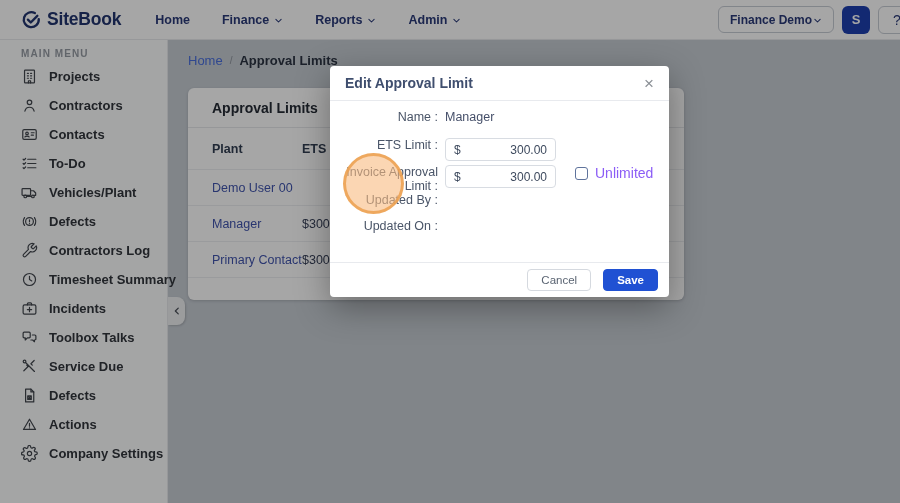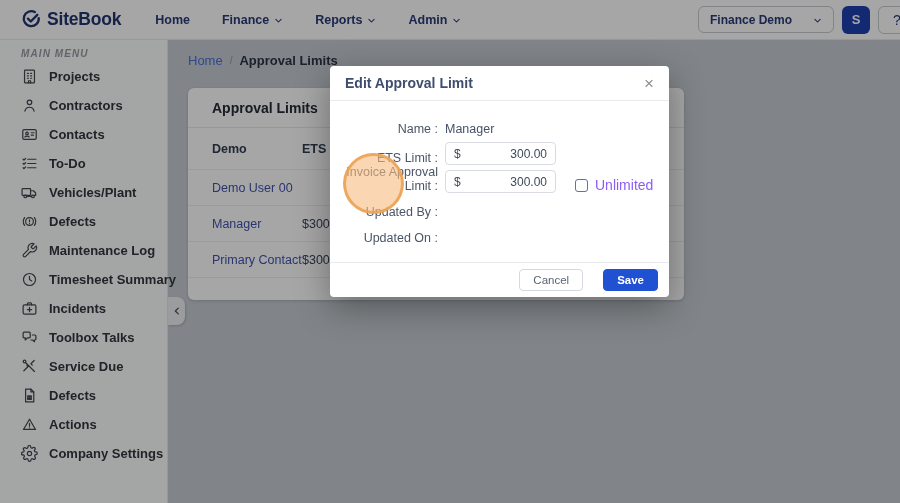--- a/index.html
+++ b/index.html
@@ -10,7 +10,7 @@
   
   .topnav{position:absolute;top:0;left:0;width:900px;height:40px;background:#ffffff;
           border-bottom:1px solid #e8eaed;display:flex;align-items:center;z-index:1;}
-  .brand{display:flex;align-items:flex-start;gap:6px;margin-left:21px;color:#22356f;}
+  .brand{display:flex;align-items:flex-end;gap:6px;margin-left:21px;color:#22356f;}
   .logo-mark{width:20px;height:20px;color:#22356f;}
   .brand-text{font-size:17.5px;font-weight:800;letter-spacing:-0.2px;}
   .nav-links{display:flex;margin-left:18px;}

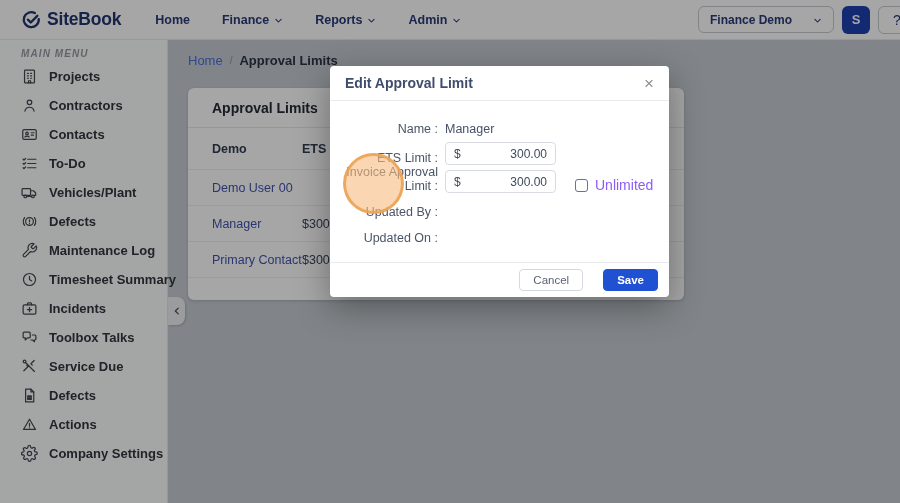--- a/index.html
+++ b/index.html
@@ -18,7 +18,7 @@
             font-size:12.5px;font-weight:600;color:#2a3a78;cursor:pointer;}
   .caret{width:9px;height:9px;color:#2a3a78;margin-top:1px;}
   .topnav-right{margin-left:auto;display:flex;align-items:center;gap:8px;}
-  .org-btn{display:flex;align-items:center;gap:21px;height:27px;padding:0 11px;border:1px solid #c7ccd4;
+  .org-btn{display:flex;align-items:center;gap:1px;height:27px;padding:0 11px;border:1px solid #c7ccd4;
            border-radius:6px;background:#fff;font-size:12px;font-weight:600;color:#2a3a78;cursor:pointer;}
   .avatar-btn{width:28px;height:28px;border-radius:6px;background:#1e40af;color:#fff;display:flex;
               align-items:center;justify-content:center;font-size:13px;font-weight:700;border:0;cursor:pointer;}

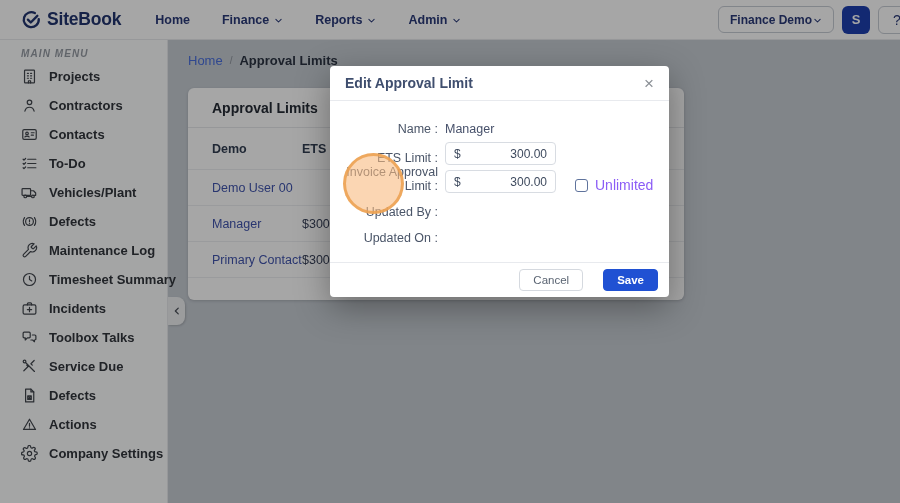--- a/index.html
+++ b/index.html
@@ -28,7 +28,7 @@
   
   .sidebar{position:absolute;top:40px;left:0;width:168px;height:463px;background:#fcfdfe;
            border-right:1px solid #e8eaed;z-index:1;}
-  .side-section{padding:8px 21px 3px;font-size:10px;font-weight:700;letter-spacing:1.1px;color:#969ca4;font-style:italic;}
+  .side-section{padding:8px 21px 3px;font-size:10px;font-weight:700;letter-spacing:1.1px;color:#969ca4;}
   .side-item{display:flex;align-items:center;gap:11px;height:29px;padding-left:21px;
              font-size:13px;font-weight:600;color:#32363c;cursor:pointer;white-space:nowrap;}
   .s-icon{width:17px;height:17px;color:#42474e;flex:0 0 auto;}

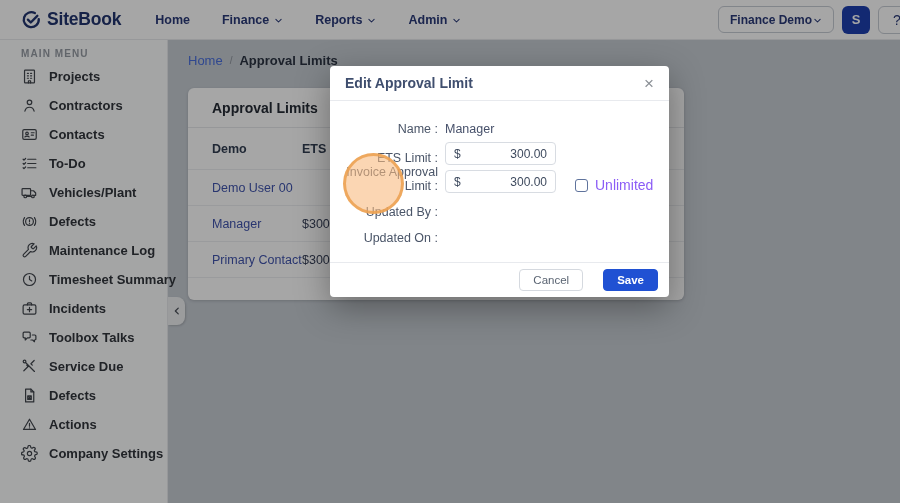--- a/index.html
+++ b/index.html
@@ -64,7 +64,7 @@
   .modal-title{font-size:14px;font-weight:700;color:#3f4e6e;}
   .modal-close{font-size:17px;color:#8b9096;line-height:1;cursor:pointer;background:none;border:0;padding:0;}
   .modal-body{flex:1;padding-top:9px;}
-  .form-row{display:flex;align-items:flex-end;min-height:26px;}
+  .form-row{display:flex;align-items:flex-start;min-height:26px;}
   .form-label{width:115px;flex:0 0 auto;text-align:right;font-size:12.5px;color:#4a5568;padding-right:7px;}
   .form-value{font-size:12.5px;color:#46506a;}
   .limit-input{width:111px;height:23px;border:1px solid #d8dce2;border-radius:4px;background:#fff;

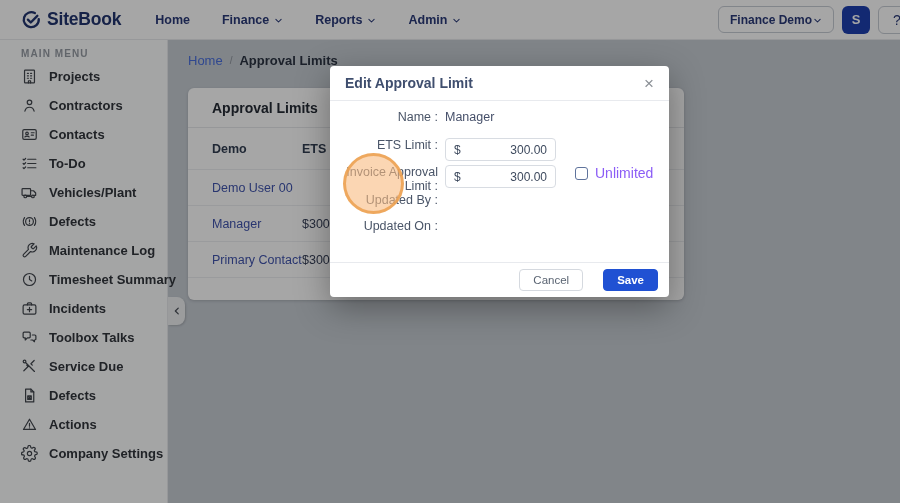--- a/index.html
+++ b/index.html
@@ -313,7 +313,7 @@
     <section class="panel">
       <div class="panel-head">Approval Limits</div>
       <div class="t-head">
-        <span class="col-name">Demo</span>
+        <span class="col-name">Plant</span>
         <span>ETS Limit</span>
       </div>
       <div>

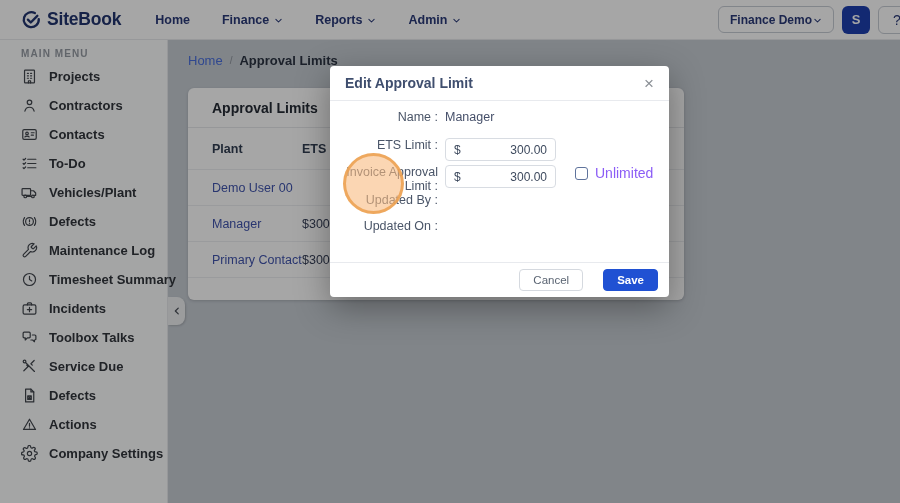--- a/index.html
+++ b/index.html
@@ -220,7 +220,7 @@
               <path d="M14.7 6.3a1 1 0 0 0 0 1.4l1.6 1.6a1 1 0 0 0 1.4 0l3.77-3.77a6 6 0 0 1-7.94 7.94l-6.91 6.91a2.12 2.12 0 0 1-3-3l6.91-6.91a6 6 0 0 1 7.94-7.94l-3.76 3.76z"></path>
             </svg>
           </span>
-          <span>Maintenance Log</span>
+          <span>Contractors Log</span>
         </div>
 
 

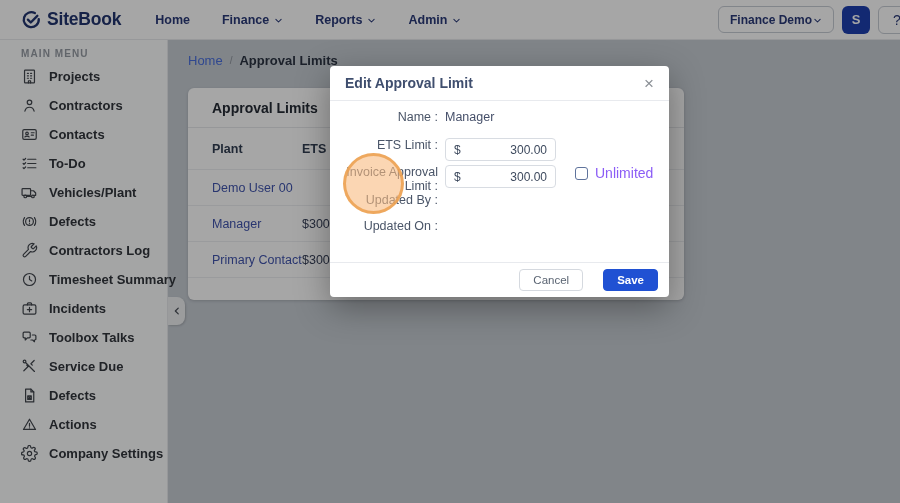--- a/index.html
+++ b/index.html
@@ -74,7 +74,7 @@
   .chk-box{width:13px;height:13px;border:1.5px solid #5f739c;border-radius:3px;background:#fff;}
   .chk-label{font-size:14px;color:#8b5cf6;}
   .modal-foot{height:35px;flex:0 0 auto;border-top:1px solid #e8eaee;display:flex;align-items:center;
-              justify-content:flex-end;gap:20px;padding:0 11px;}
+              justify-content:flex-end;gap:12px;padding:0 11px;}
   .btn{height:22px;border-radius:4px;font-size:11.5px;font-family:inherit;cursor:pointer;display:flex;
        align-items:center;padding:0 13px;}
   .btn-cancel{background:#fff;border:1px solid #d5d9df;color:#5a6472;}

